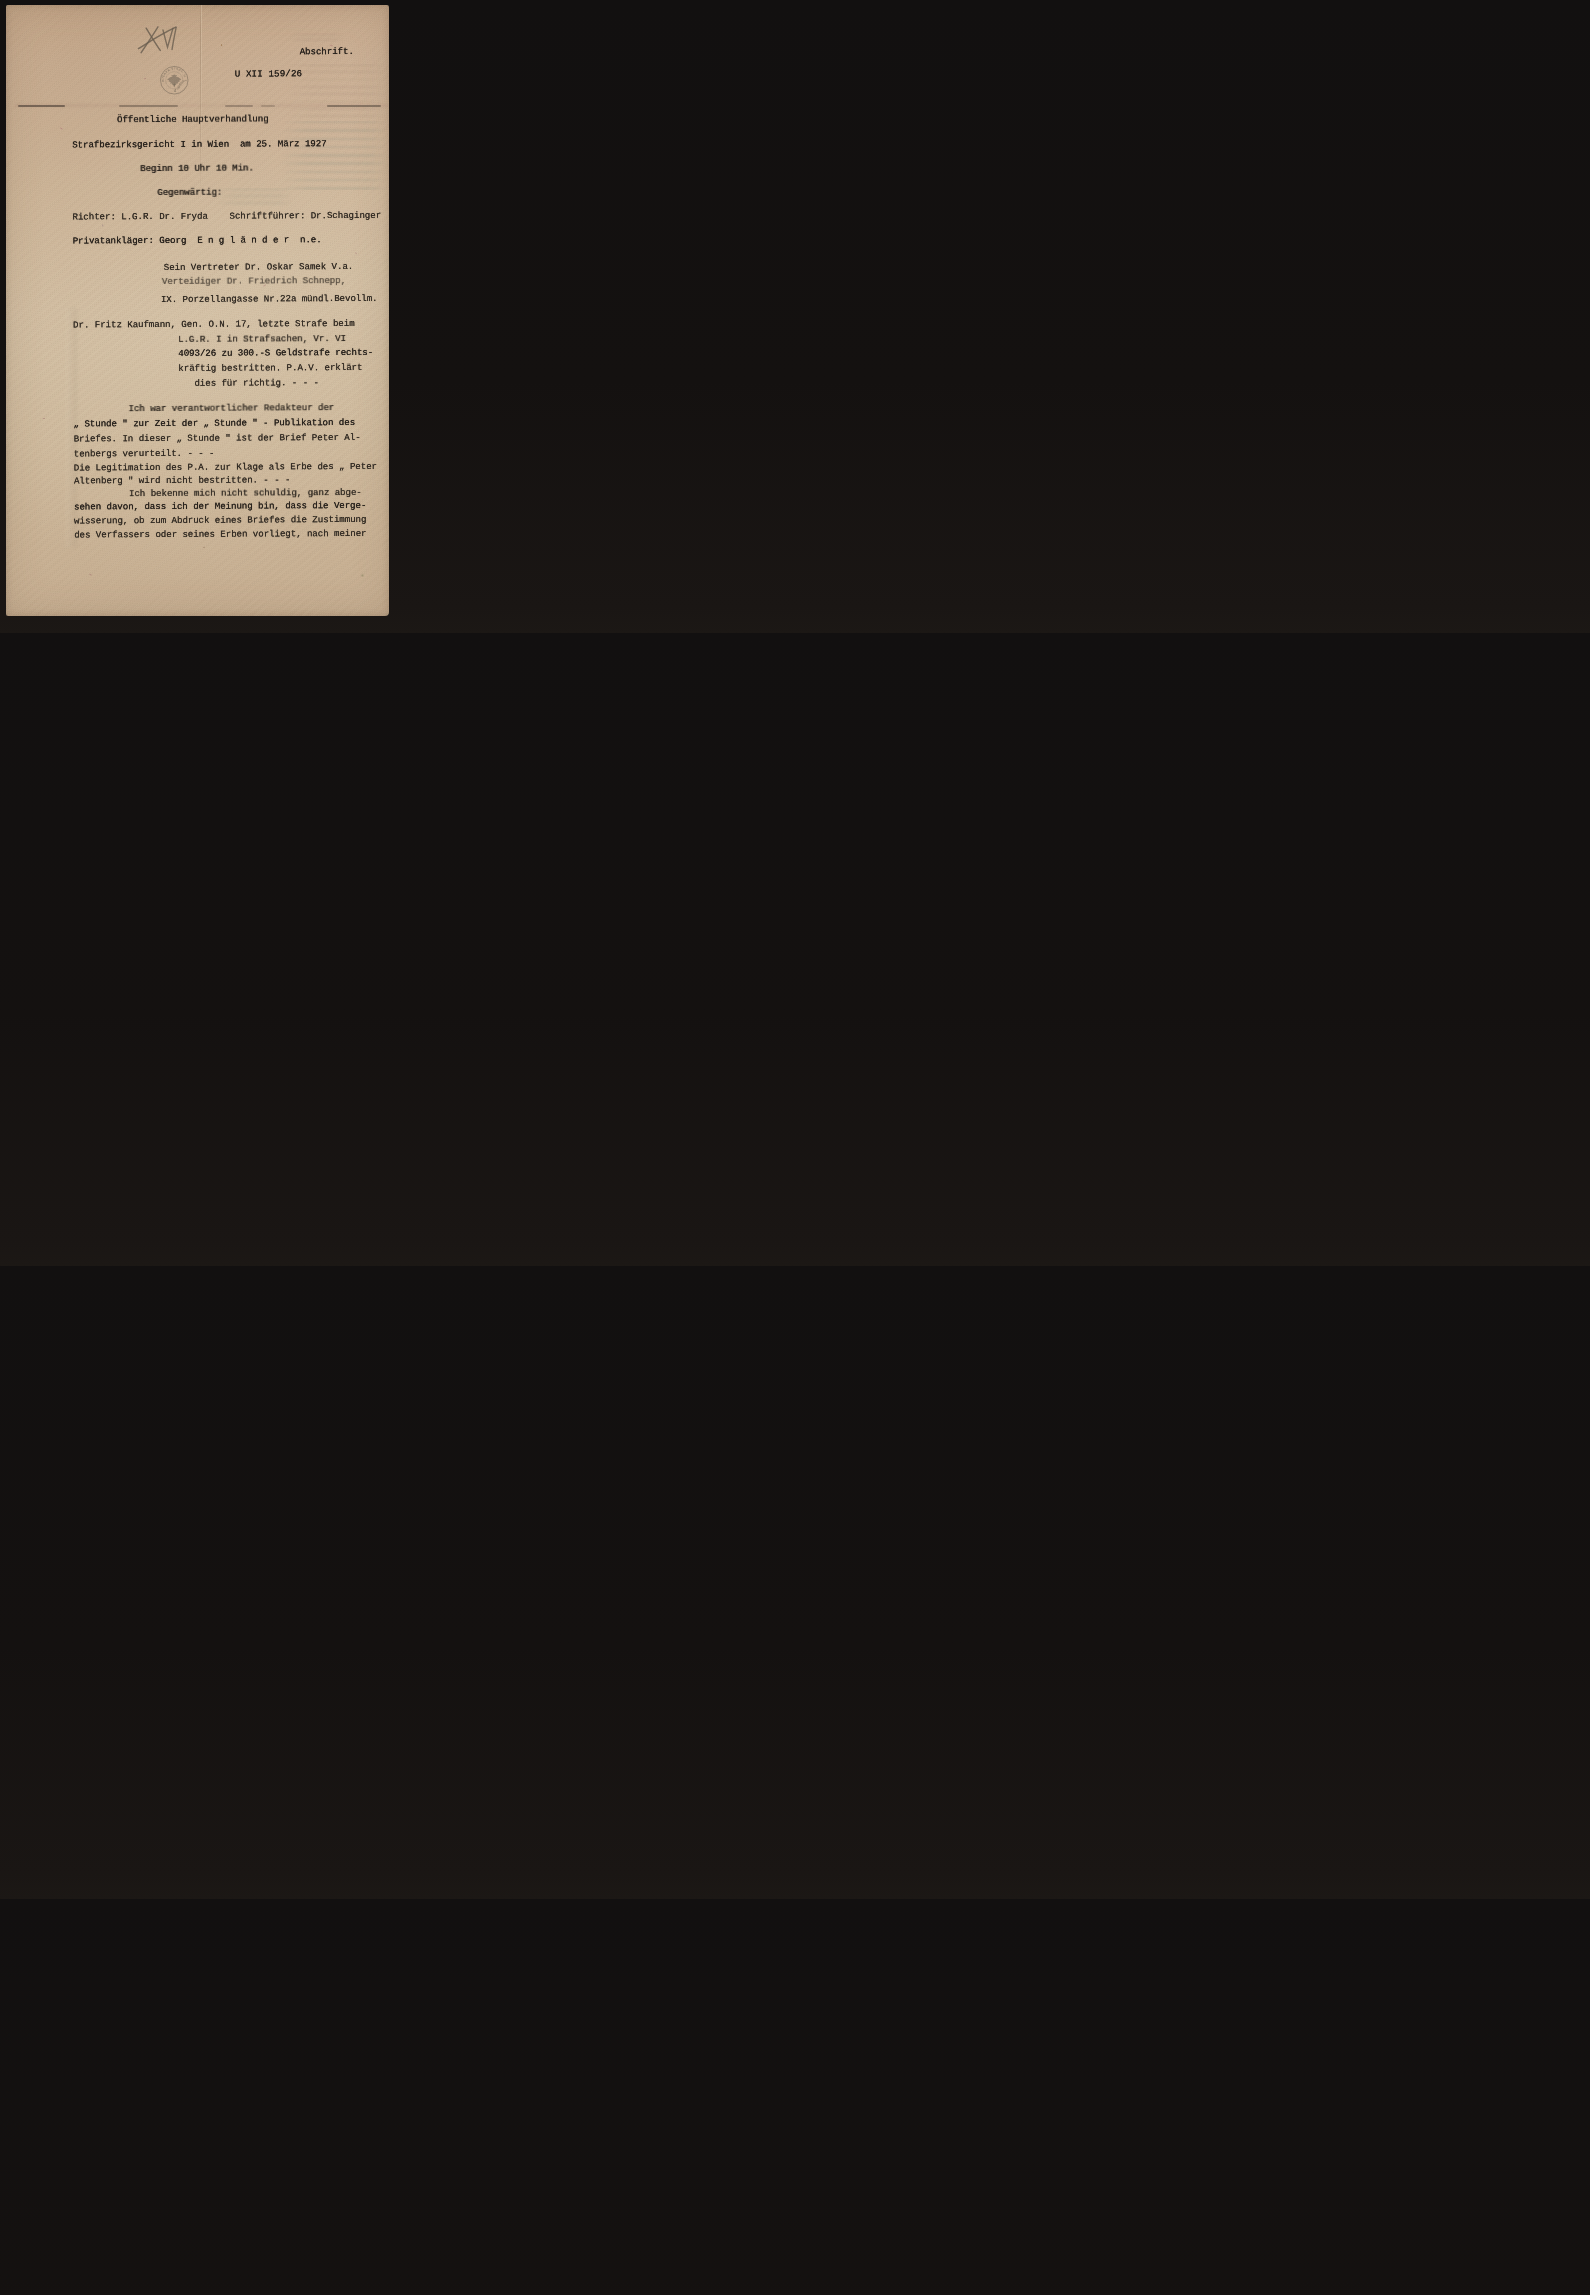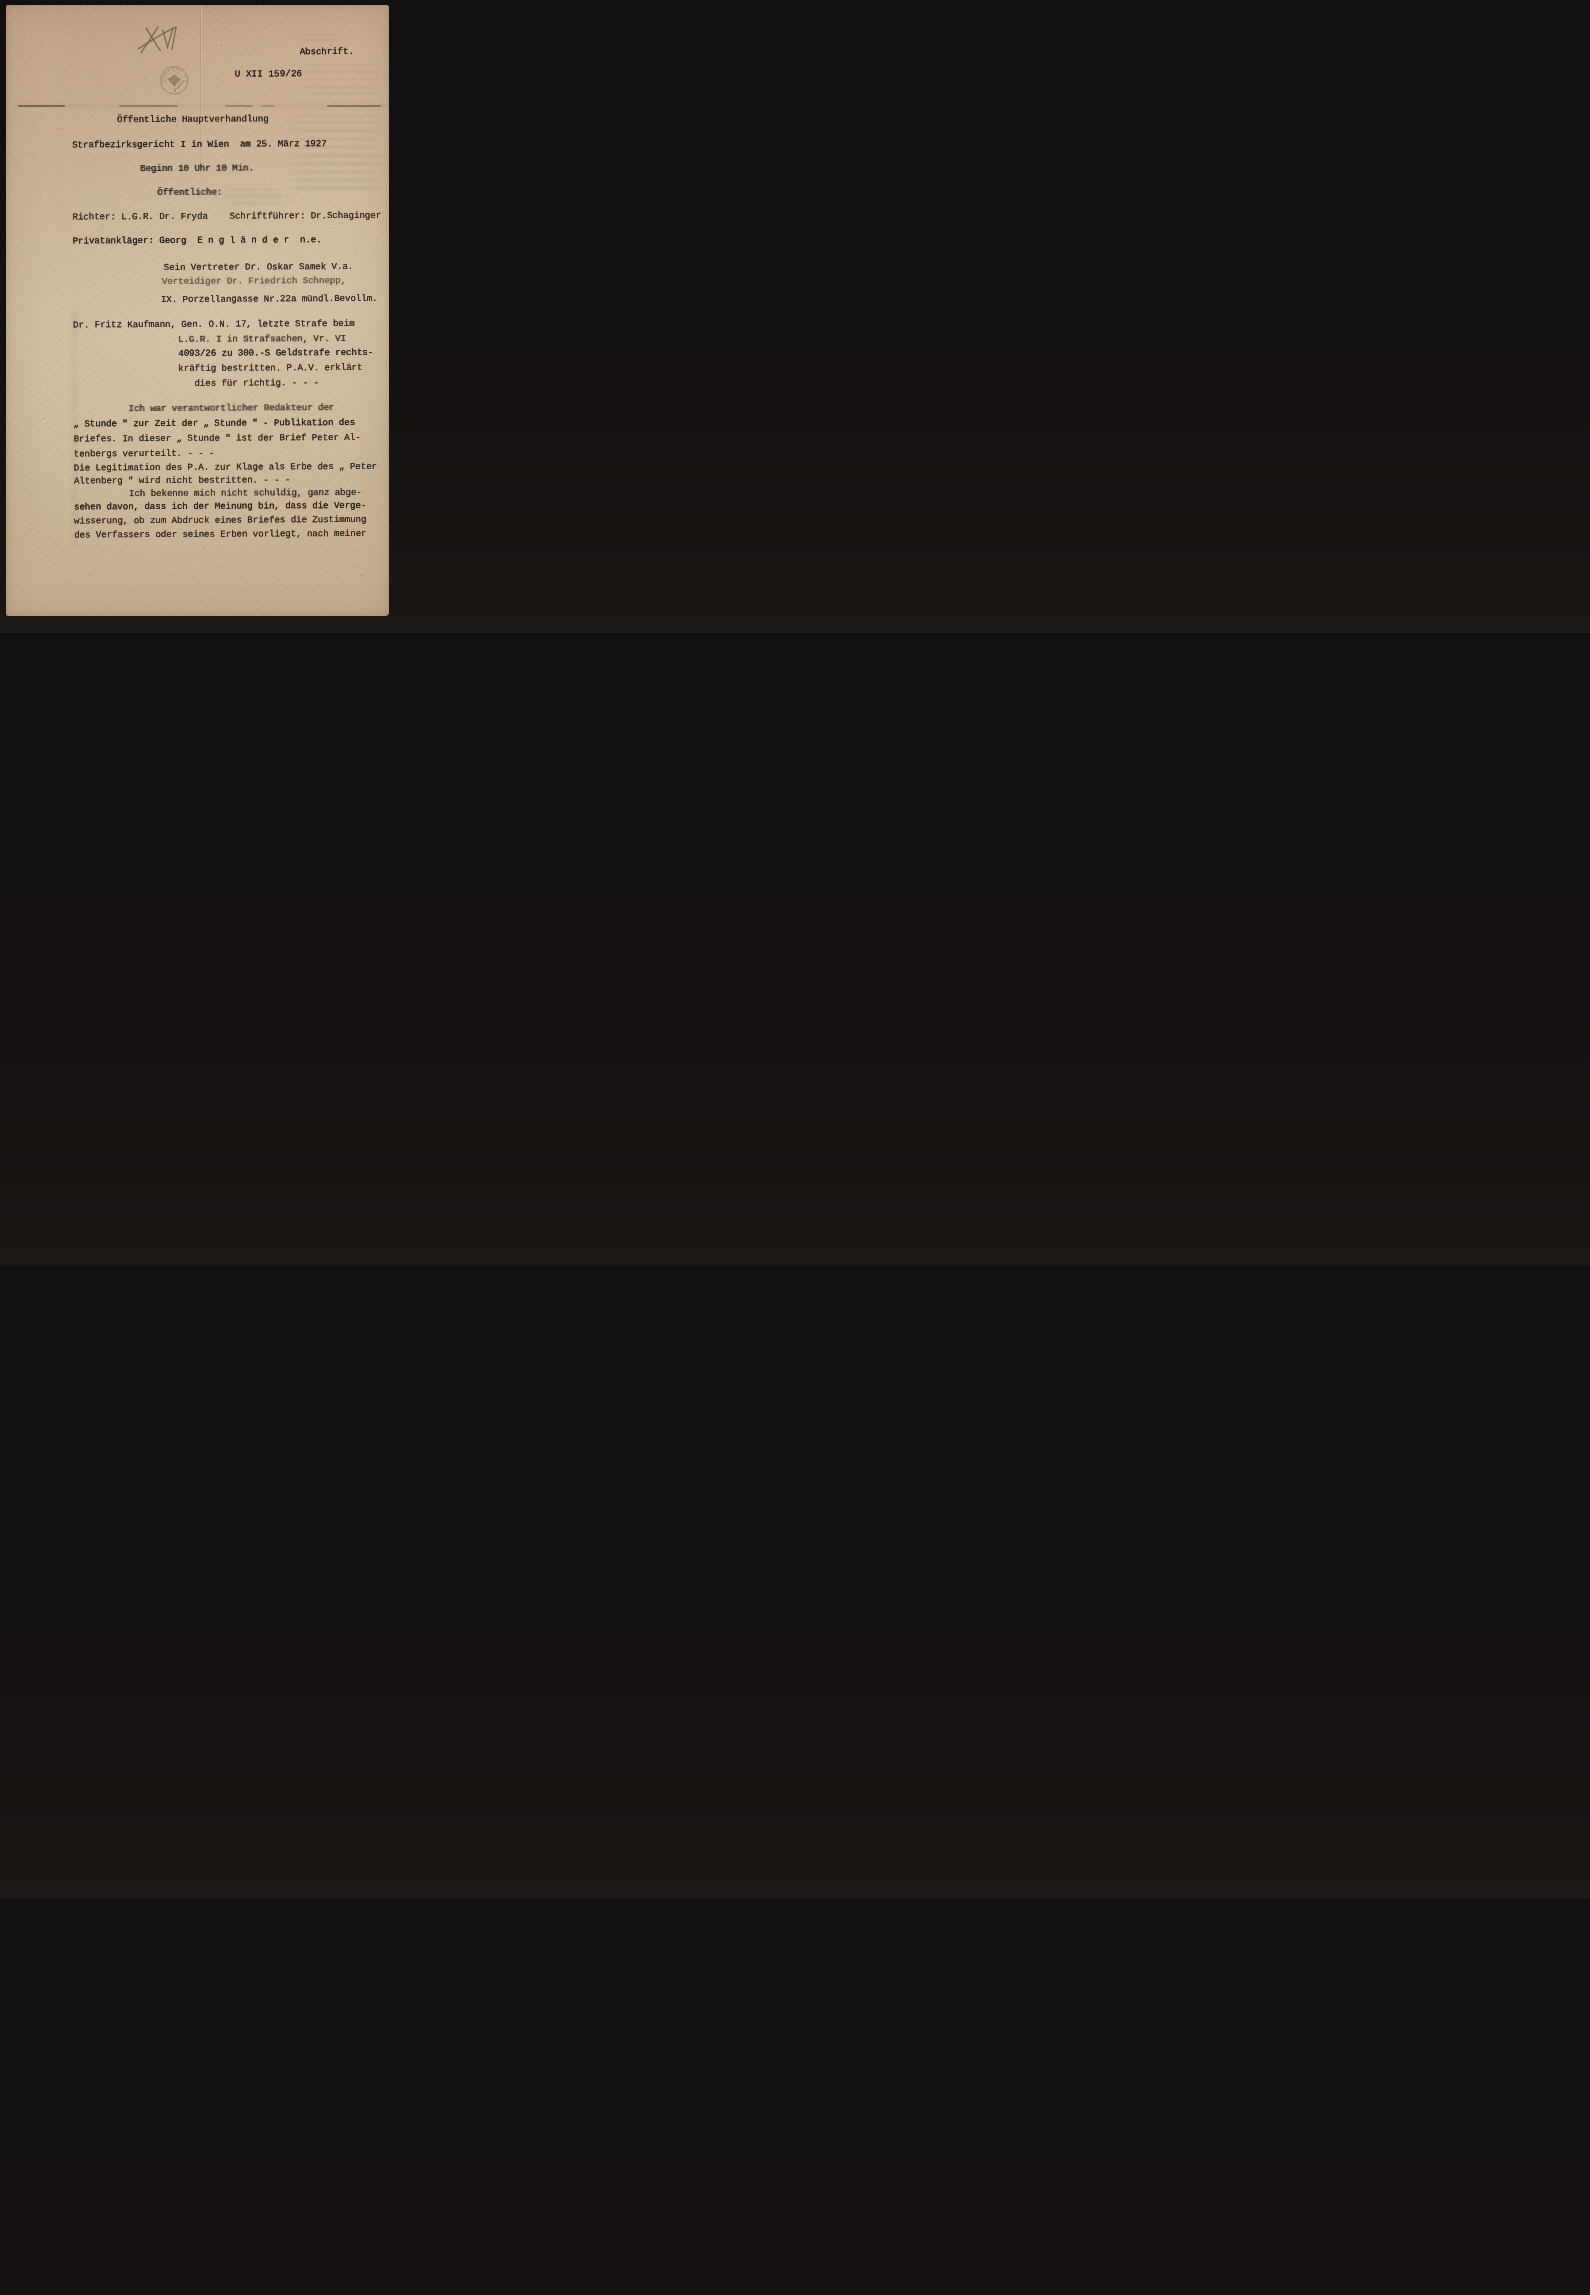--- a/index.html
+++ b/index.html
@@ -181,7 +181,7 @@
       <div class="tl heavy soft ln0">Öffentliche Hauptverhandlung</div>
       <div class="tl heavy ln1">Strafbezirksgericht I in Wien  am 25. März 1927</div>
       <div class="tl heavy soft ln2">Beginn 10 Uhr 10 Min.</div>
-      <div class="tl heavy soft ln3">Öffentliche:</div>
+      <div class="tl heavy soft ln3">Gegenwärtig:</div>
       <div class="tl ln4">Richter: L.G.R. Dr. Fryda    Schriftführer: Dr.Schaginger</div>
       <div class="tl heavy ln5">Privatankläger: Georg  E n g l ä n d e r  n.e.</div>
       <div class="tl ln6">Sein Vertreter Dr. Oskar Samek V.a.</div>

